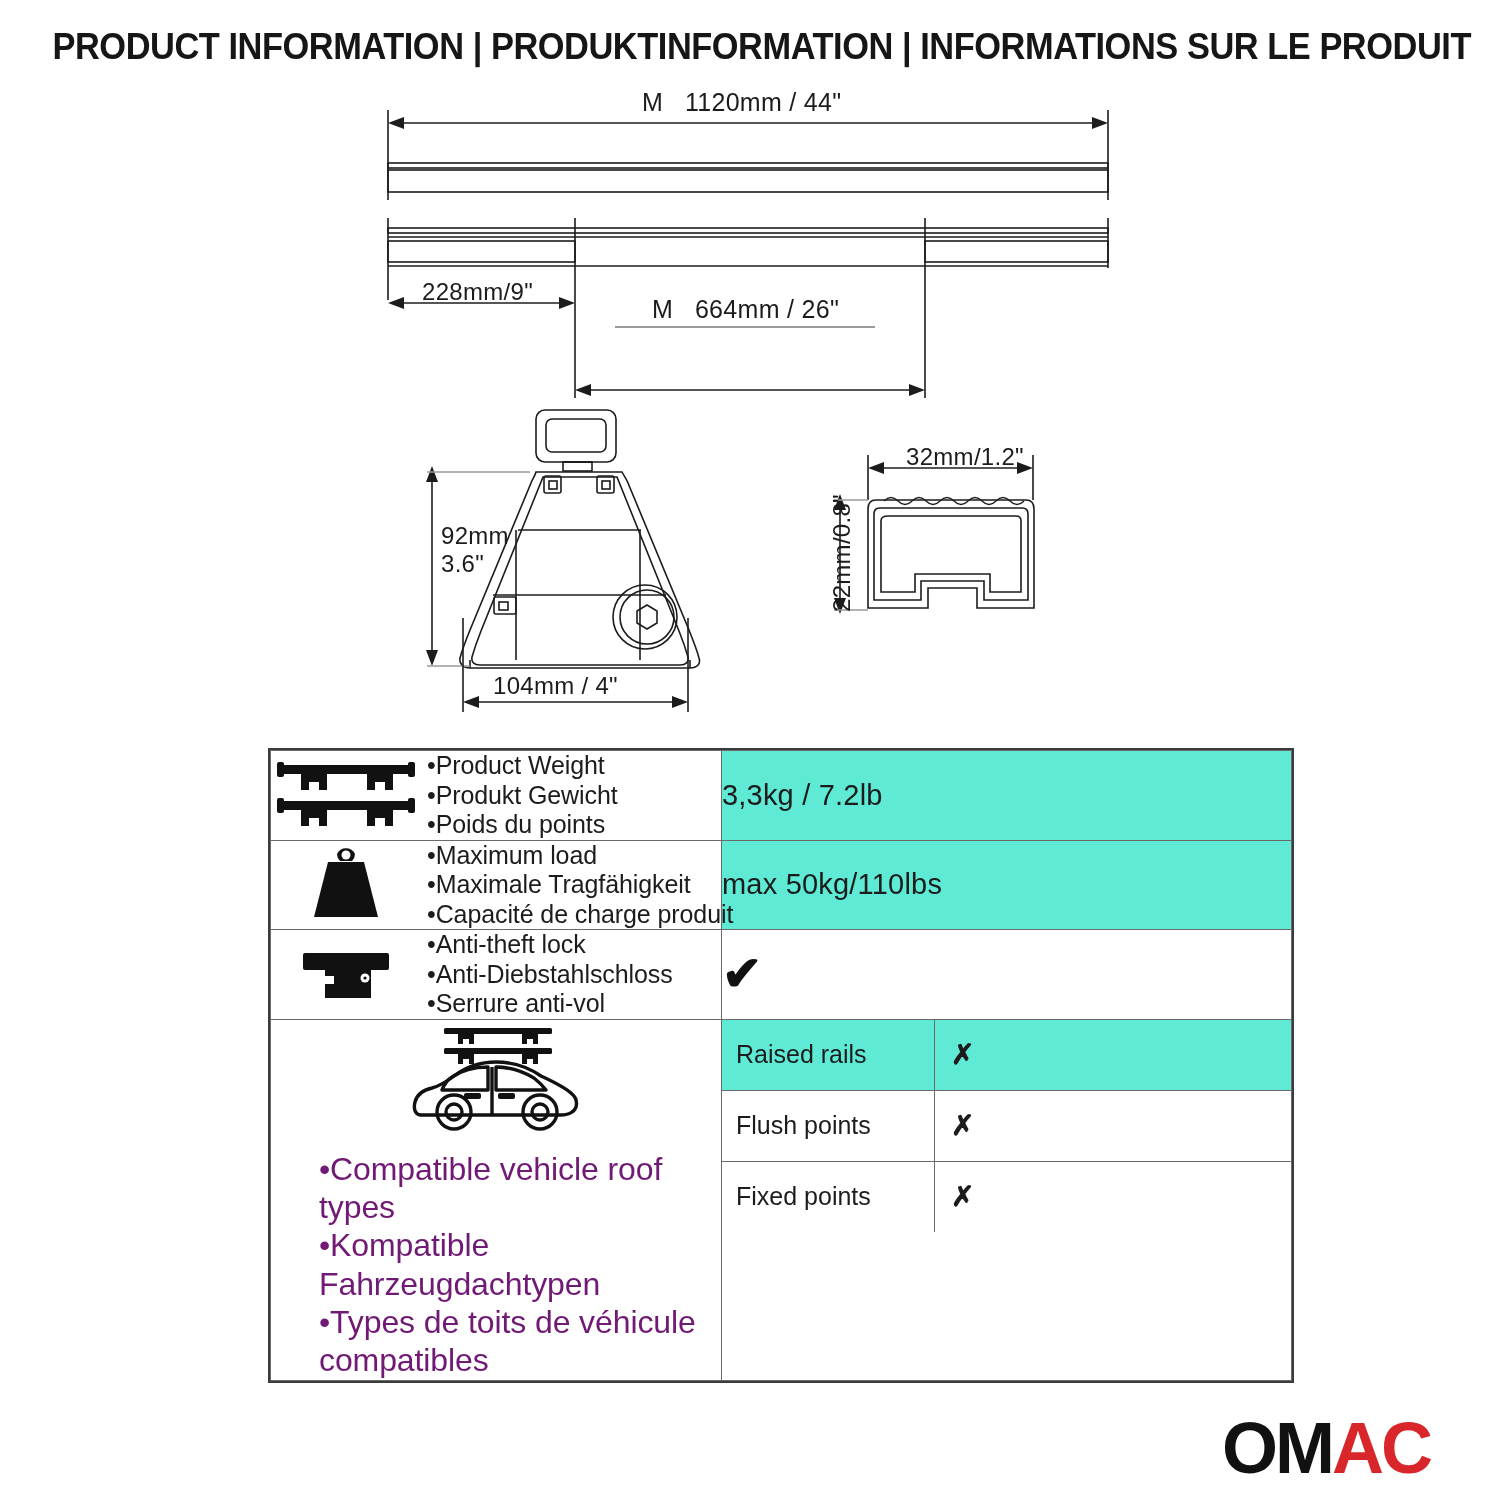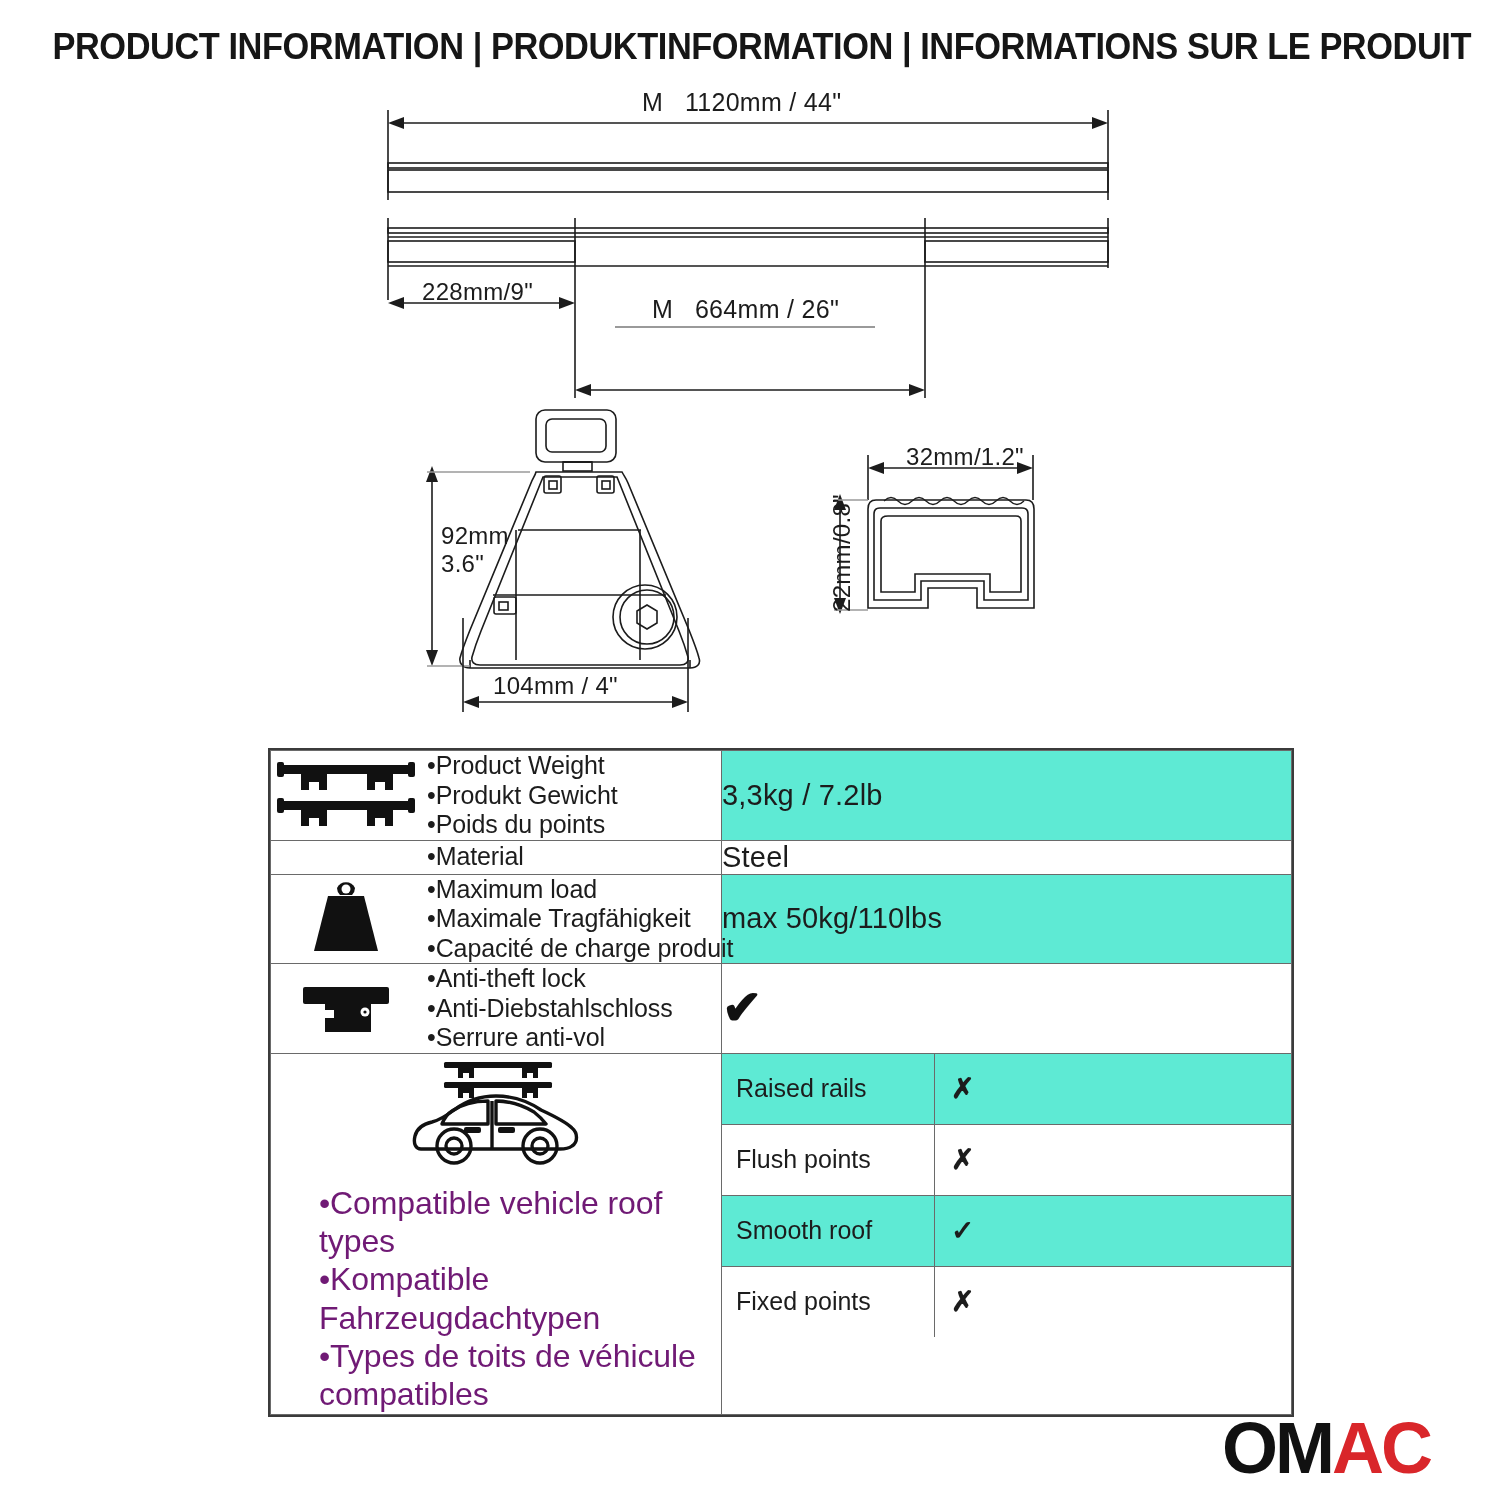--- a/index.html
+++ b/index.html
@@ -346,17 +346,6 @@
         <td class="cell-value row-shaded">3,3kg / 7.2lb</td>
       </tr>
 
-      <tr class="row-plain">
-        <td class="cell-label">
-          <div class="label-flex">
-            <div class="label-icon"></div>
-            <div class="label-lines">
-              <div>•Material</div>
-            </div>
-          </div>
-        </td>
-        <td class="cell-value">Steel</td>
-      </tr>
 
       <tr>
         <td class="cell-label" style="background:#fff;">

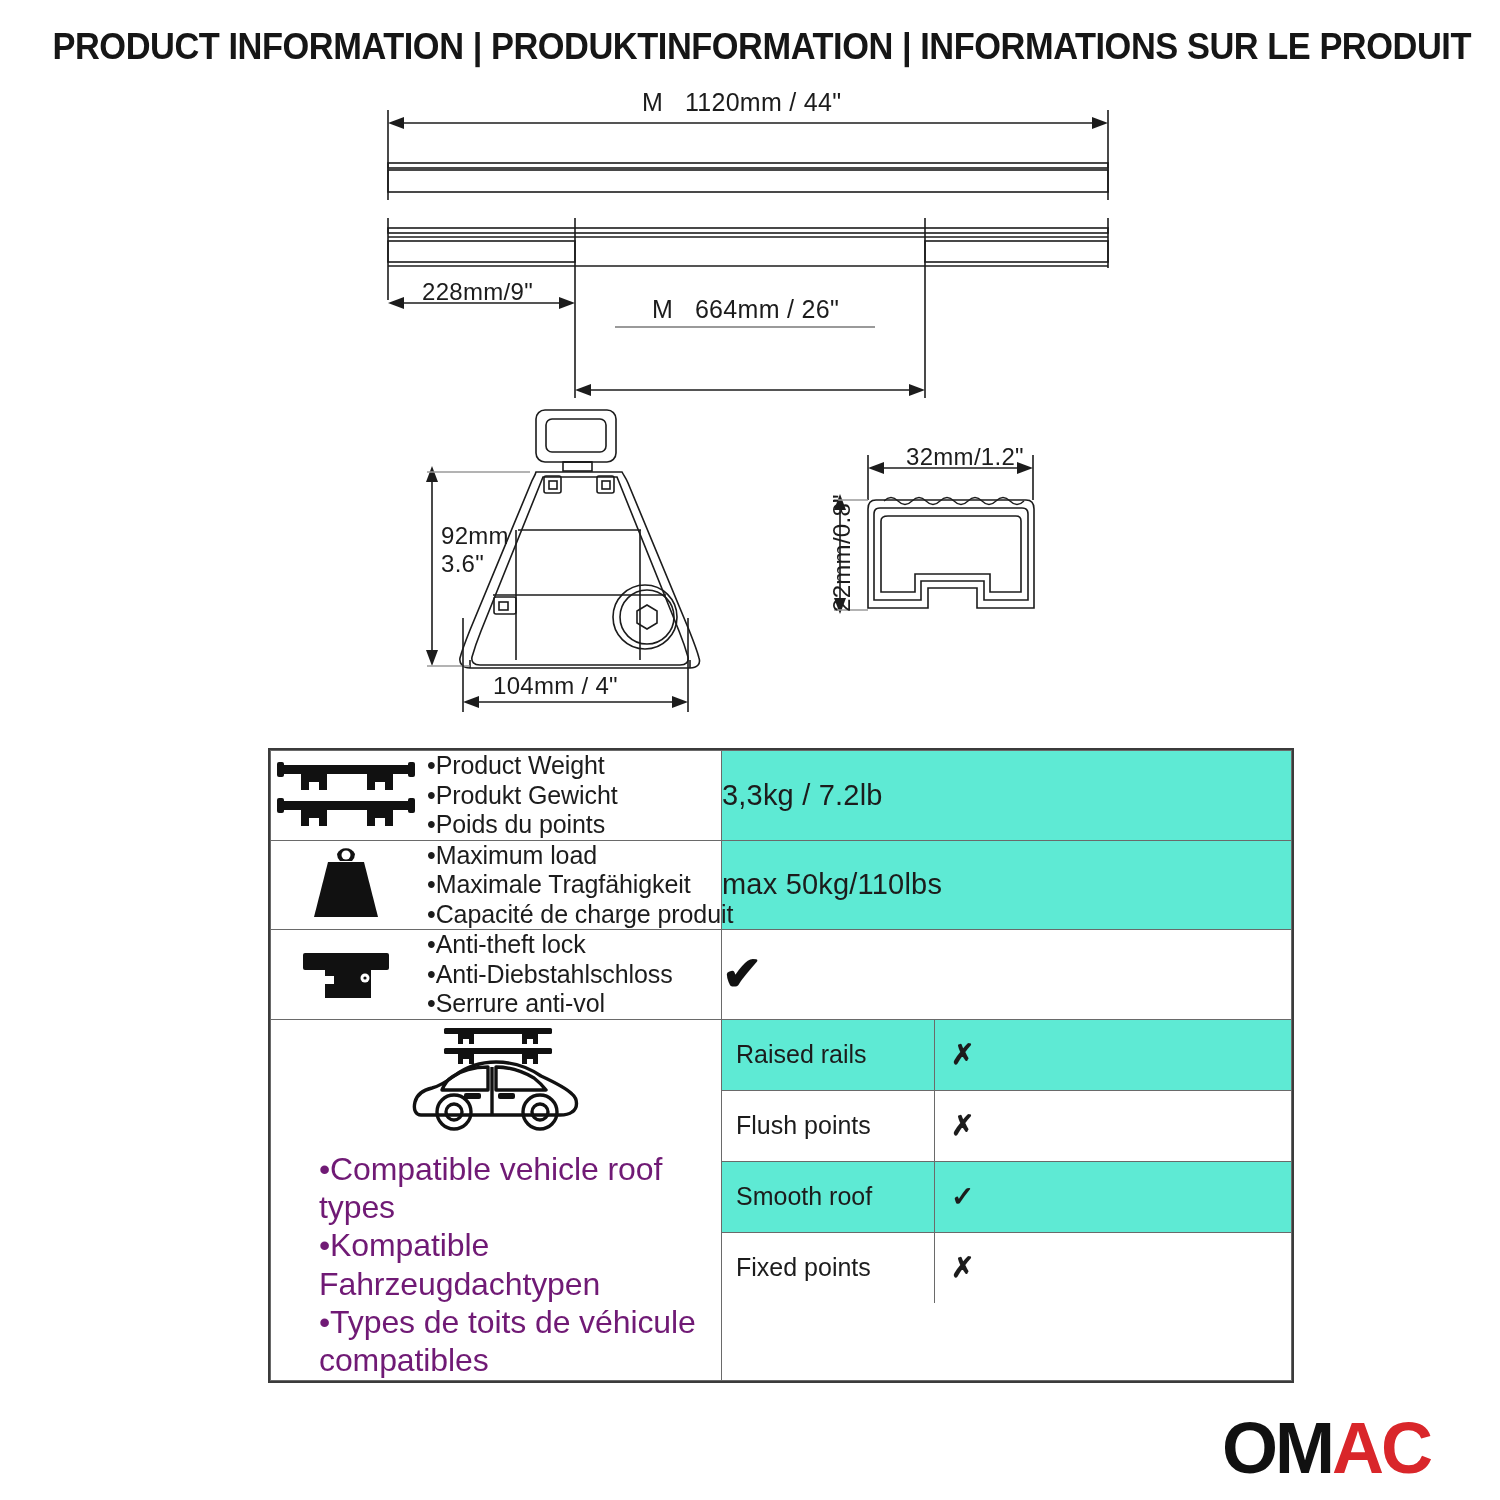--- a/index.html
+++ b/index.html
@@ -445,10 +445,6 @@
                 <td class="n-name">Flush points</td>
                 <td class="n-mark">✗</td>
               </tr>
-              <tr class="row-shaded">
-                <td class="n-name">Smooth roof</td>
-                <td class="n-mark">✓</td>
-              </tr>
               <tr class="row-plain">
                 <td class="n-name">Fixed points</td>
                 <td class="n-mark">✗</td>

